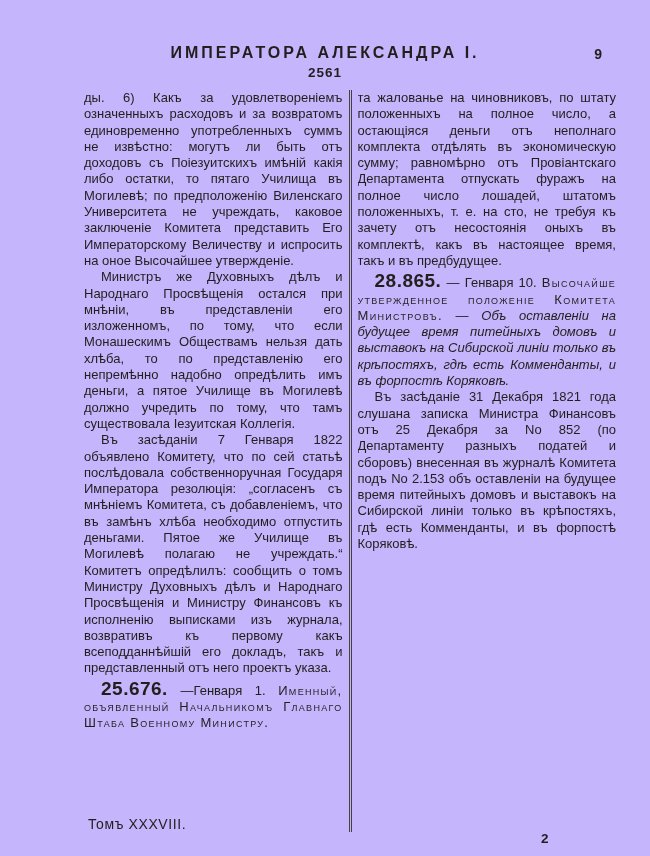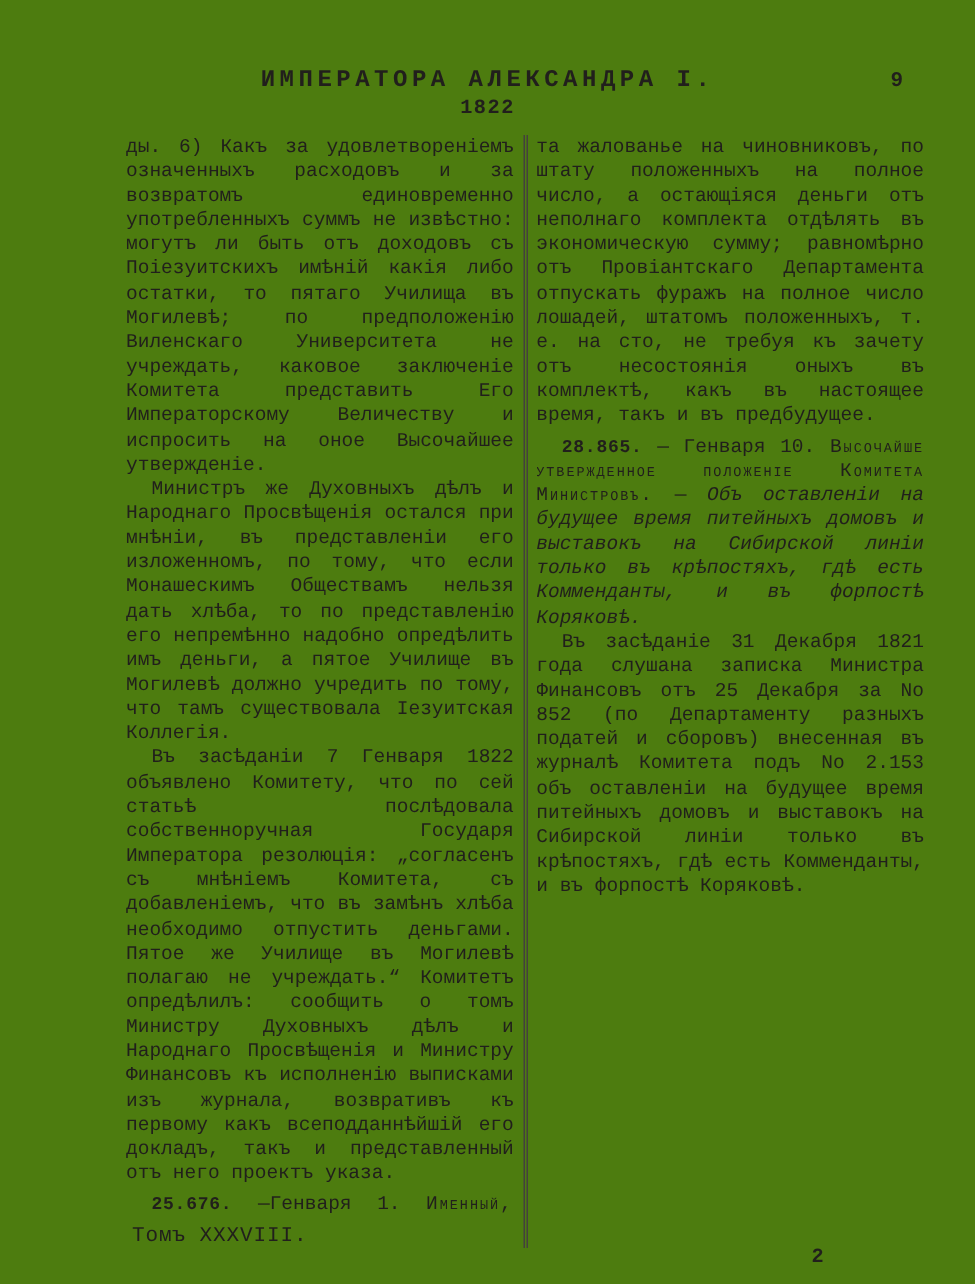--- a/index.html
+++ b/index.html
@@ -11,8 +11,8 @@
     position: relative;
     width: 650px;
     height: 856px;
-    background: #4d7c0f;
-    font-family: Liberation Mono, monospace;
+    background: #c4b5fd;
+    font-family: Liberation Sans, sans-serif;
     color: #211f1c;
     overflow: hidden;
   }

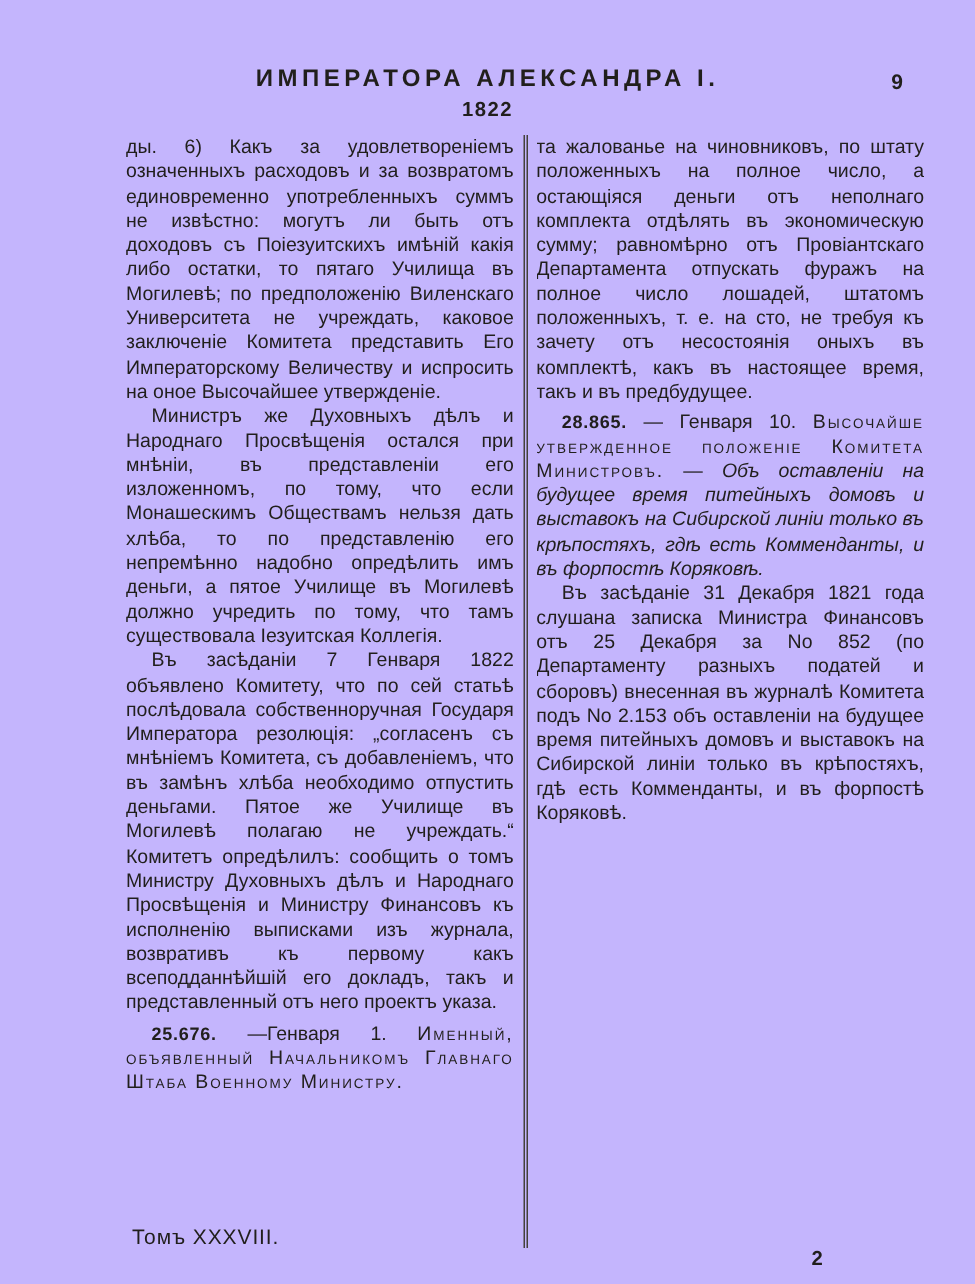--- a/index.html
+++ b/index.html
@@ -103,7 +103,7 @@
     <span class="head-title">ИМПЕРАТОРА АЛЕКСАНДРА I.</span>
     <span class="head-pagenum">9</span>
   </div>
-  <div class="head-year">1822</div>
+  <div class="head-year">2561</div>
 
   <div class="columns">
 

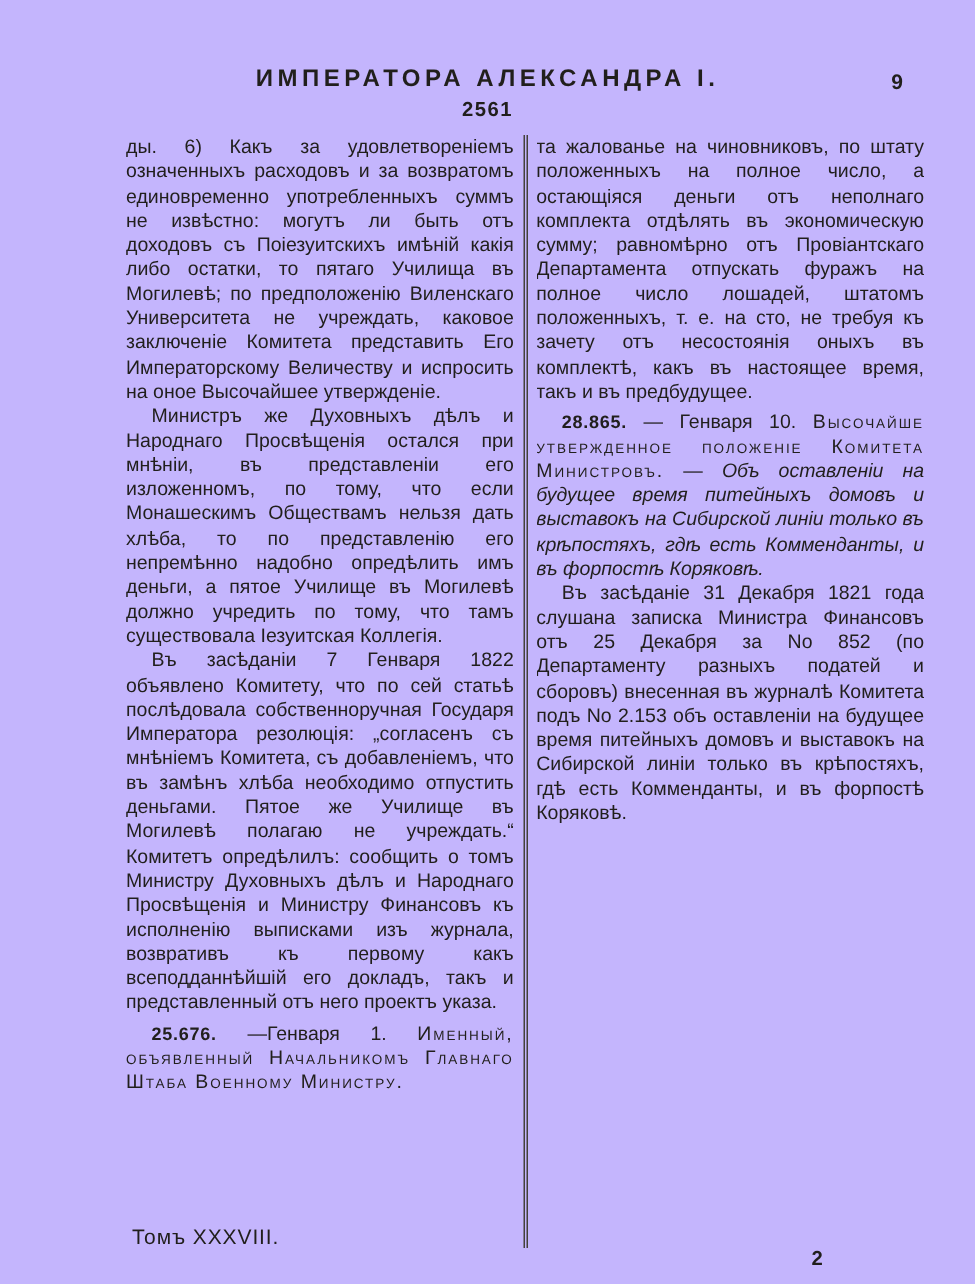--- a/index.html
+++ b/index.html
@@ -72,7 +72,7 @@
   .num {
     font-weight: bold;
     letter-spacing: 0.5px;
-    font-size: 12px;
+    font-size: 19px;
   }
   .sc {
     font-variant: small-caps;

